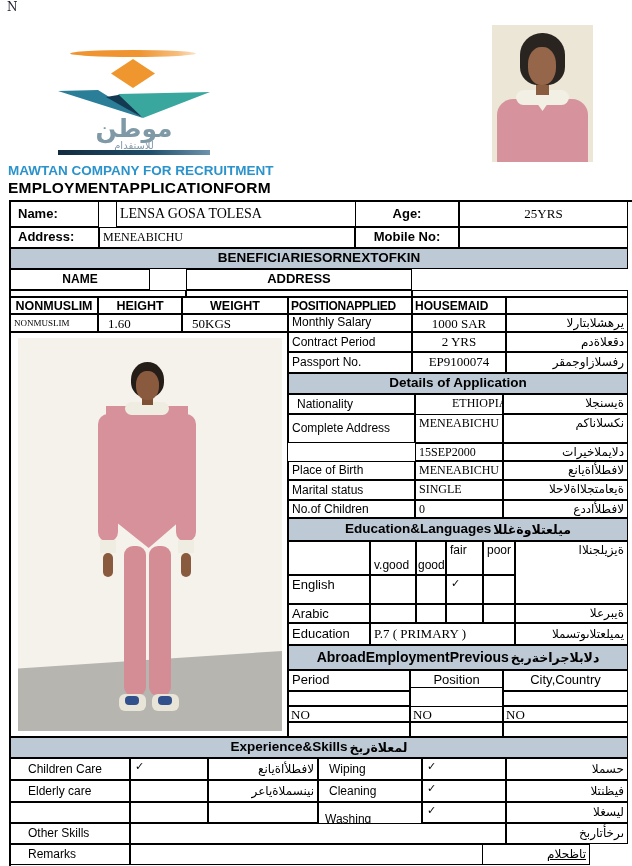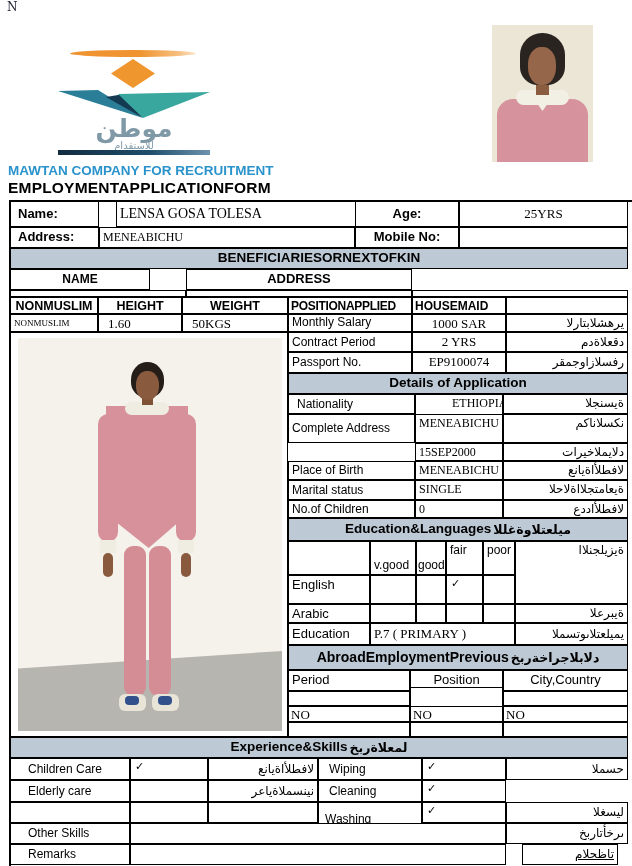--- a/index.html
+++ b/index.html
@@ -216,6 +216,7 @@
   <div class="c ar vmid" style="left:208px;top:780px;width:110px;height:22px;justify-content:flex-start;">نينسملاةياعر</div>
   <div class="c vmid" style="left:318px;top:780px;width:104px;height:22px;padding-left:10px;">Cleaning</div>
   <div class="c chk" style="left:422px;top:780px;width:84px;height:22px;">✓</div>
+  <div class="c ar vmid" style="left:506px;top:780px;width:122px;height:22px;justify-content:flex-start;">فيظنتلا</div>
 
   <div class="c" style="left:10px;top:802px;width:120px;height:21px;"></div>
   <div class="c" style="left:130px;top:802px;width:78px;height:21px;"></div>

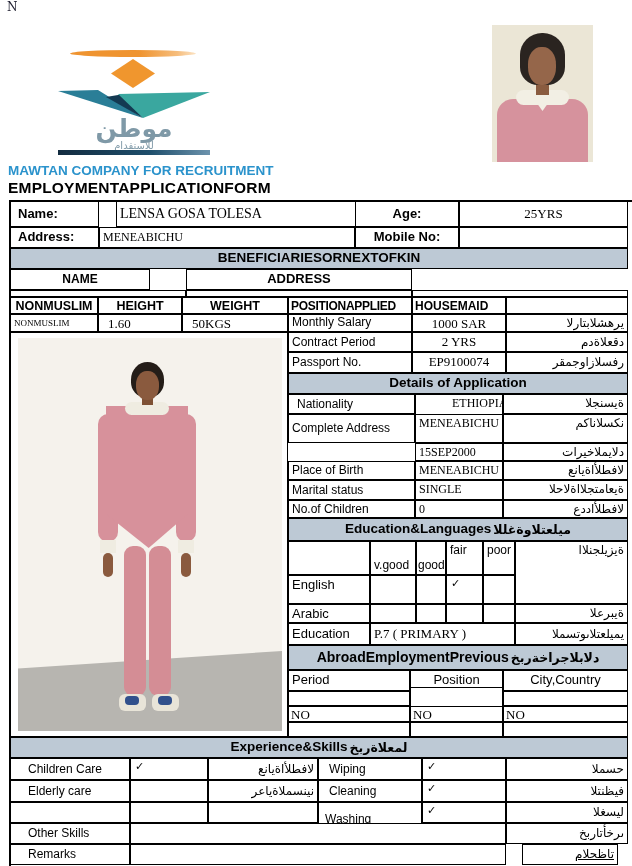--- a/index.html
+++ b/index.html
@@ -231,7 +231,7 @@
 
   <div class="c vmid" style="left:10px;top:844px;width:120px;height:21px;padding-left:17px;">Remarks</div>
   <div class="c" style="left:130px;top:844px;width:376px;height:21px;"></div>
-  <div class="c ar vmid" style="left:522px;top:844px;width:96px;height:21px;justify-content:flex-start;text-decoration:underline;">تاظحلام</div>
+  <div class="c ar vmid" style="left:482px;top:844px;width:108px;height:21px;justify-content:flex-start;text-decoration:underline;">تاظحلام</div>
 
   <div class="frame"></div>
 </div>

